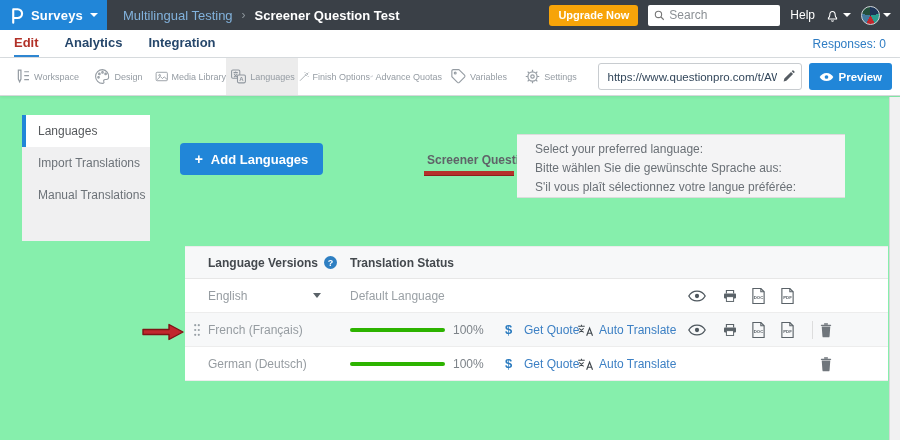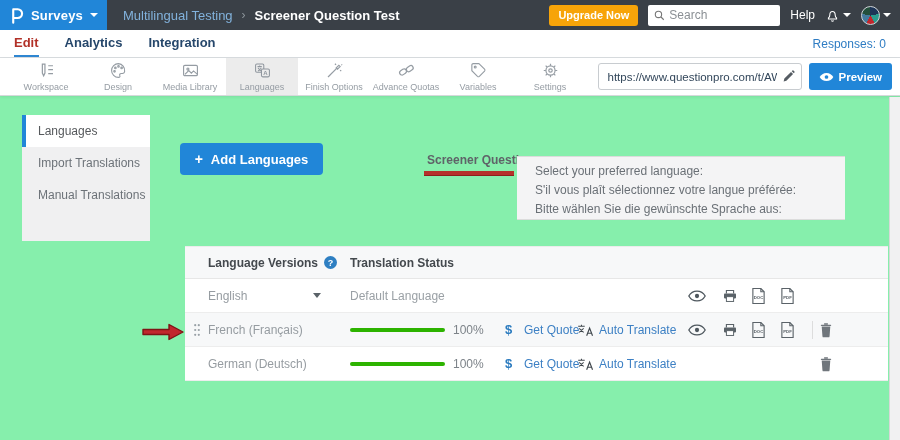--- a/index.html
+++ b/index.html
@@ -33,7 +33,7 @@
 
   
   .toolbar { position:absolute; top:58px; left:0; width:900px; height:38px; background:#fff; border-bottom:1px solid #d6d9db; box-shadow:0 1px 3px rgba(0,0,0,.07); display:flex; align-items:stretch; padding-left:10px; }
-  .tb-item { width:72px; display:flex; flex-direction:column; align-items:center; justify-content:center; gap:2px; color:#959ca3; cursor:pointer; }
+  .tb-item { width:72px; display:flex; flex-direction:row; align-items:center; justify-content:center; gap:2px; color:#959ca3; cursor:pointer; }
   .tb-item.active { background:#ececec; }
   .tb-label { font-size:9px; white-space:nowrap; }
   .tb-icon { width:19px; height:19px; }

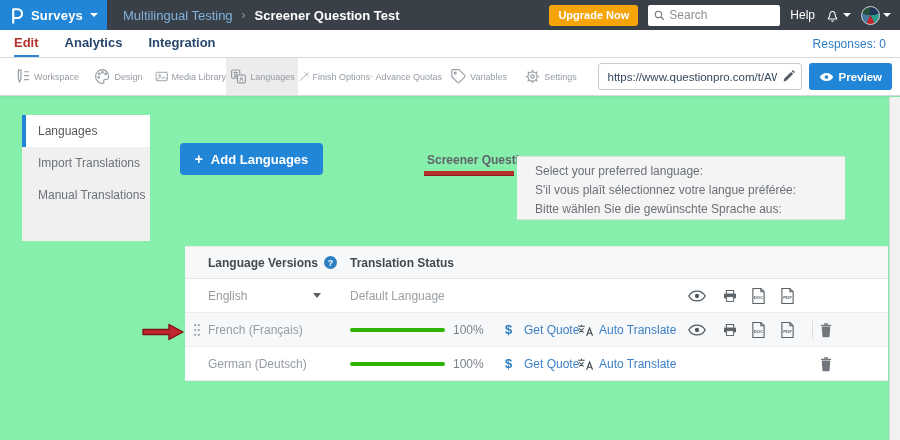--- a/index.html
+++ b/index.html
@@ -55,7 +55,7 @@
 
   .screener-label { position:absolute; left:427px; top:153px; font-size:12px; font-weight:700; color:#5f6368; }
   .screener-underline { position:absolute; left:424px; top:171px; width:90px; height:4px; background:#b5312a; box-shadow:0 1px 0 #8e1f1a; }
-  .screener-box { position:absolute; left:517px; top:156px; width:328px; height:64px; background:#f4f4f5; border-top:1px solid #dcdcdc; border-bottom:1px solid #dcdcdc; padding:5px 0 12px 18px; font-size:12px; color:#6a7076; line-height:19px; }
+  .screener-box { position:absolute; left:517px; top:134px; width:328px; height:64px; background:#f4f4f5; border-top:1px solid #dcdcdc; border-bottom:1px solid #dcdcdc; padding:5px 0 12px 18px; font-size:12px; color:#6a7076; line-height:19px; }
 
   
   .lang-table { position:absolute; left:185px; top:246px; width:703px; }

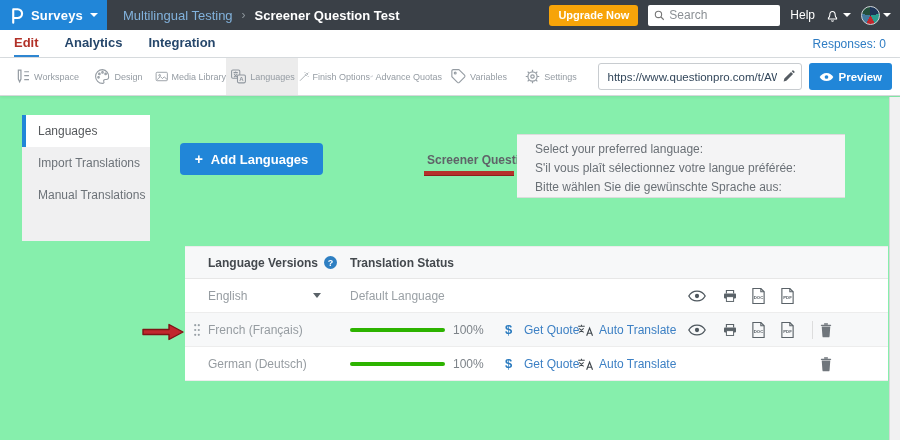--- a/index.html
+++ b/index.html
@@ -237,8 +237,8 @@
   <div class="screener-underline"></div>
   <div class="screener-box">
     <div>Select your preferred language:</div>
+    <div>Bitte wählen Sie die gewünschte Sprache aus:</div>
     <div>S'il vous plaît sélectionnez votre langue préférée:</div>
-    <div>Bitte wählen Sie die gewünschte Sprache aus:</div>
   </div>
 
   <div class="lang-table">

